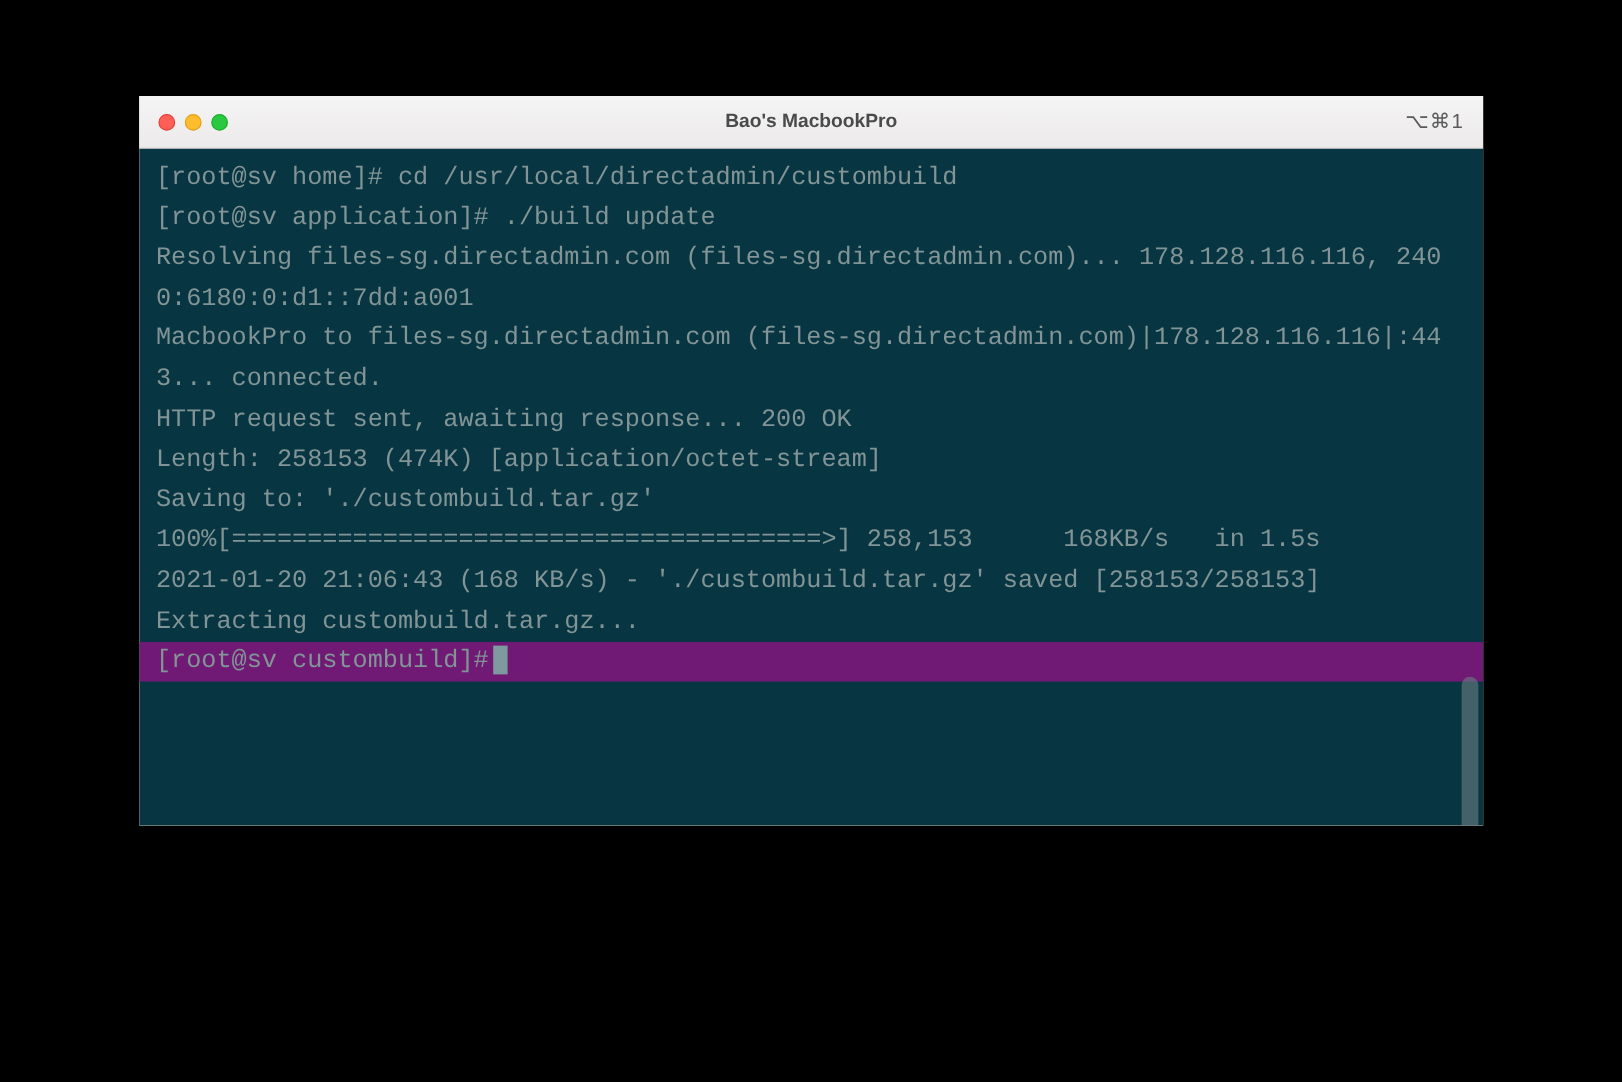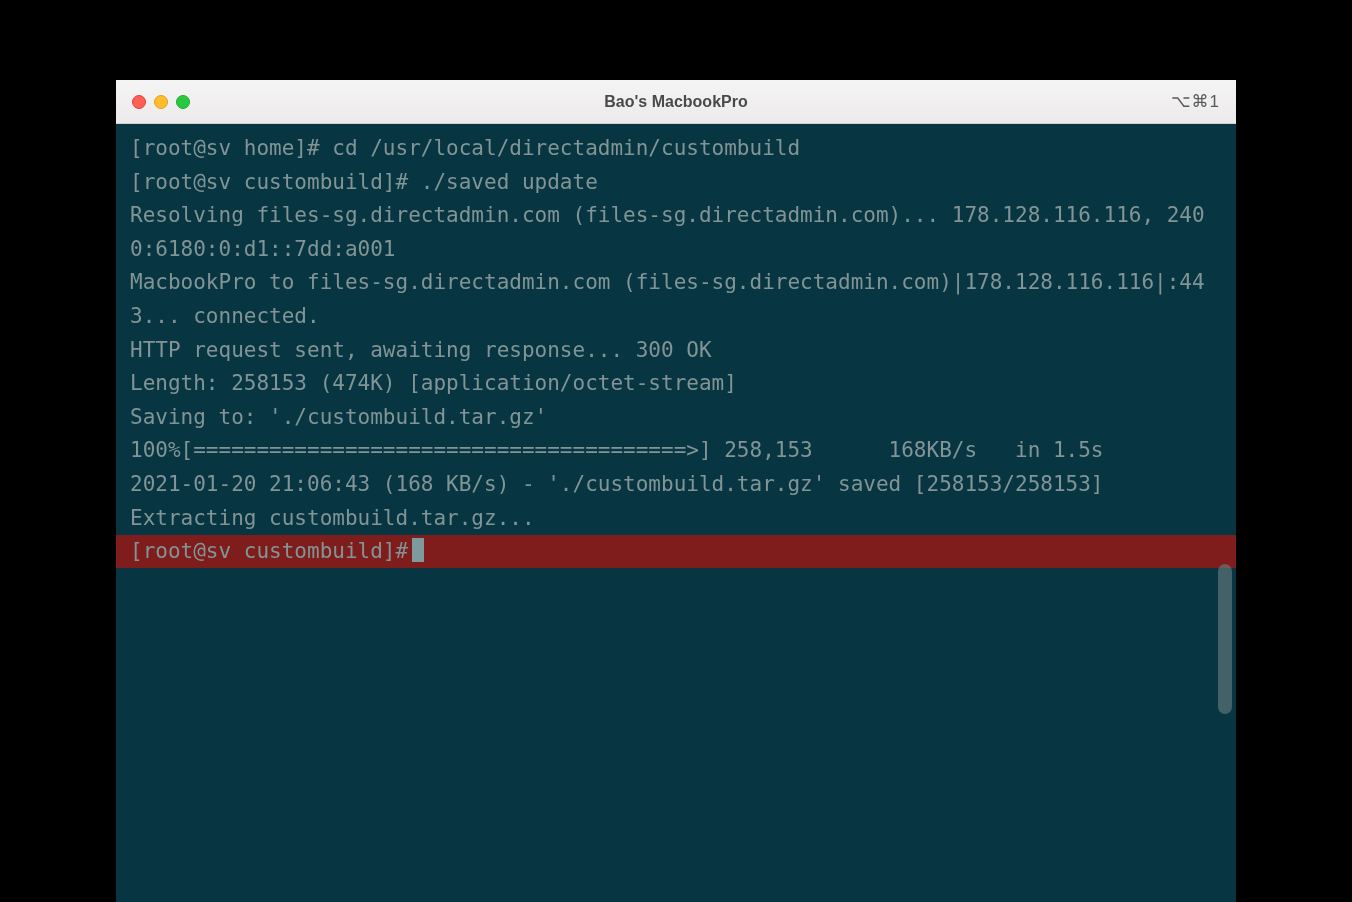--- a/index.html
+++ b/index.html
@@ -78,7 +78,8 @@
       line-height: 1.6;
       padding: 8px 0 0 0;
       position: relative;
-      height: 778px;
+      height: 564px;
+      font-family: Liberation Mono, monospace;
     }
     
     .terminal-content {

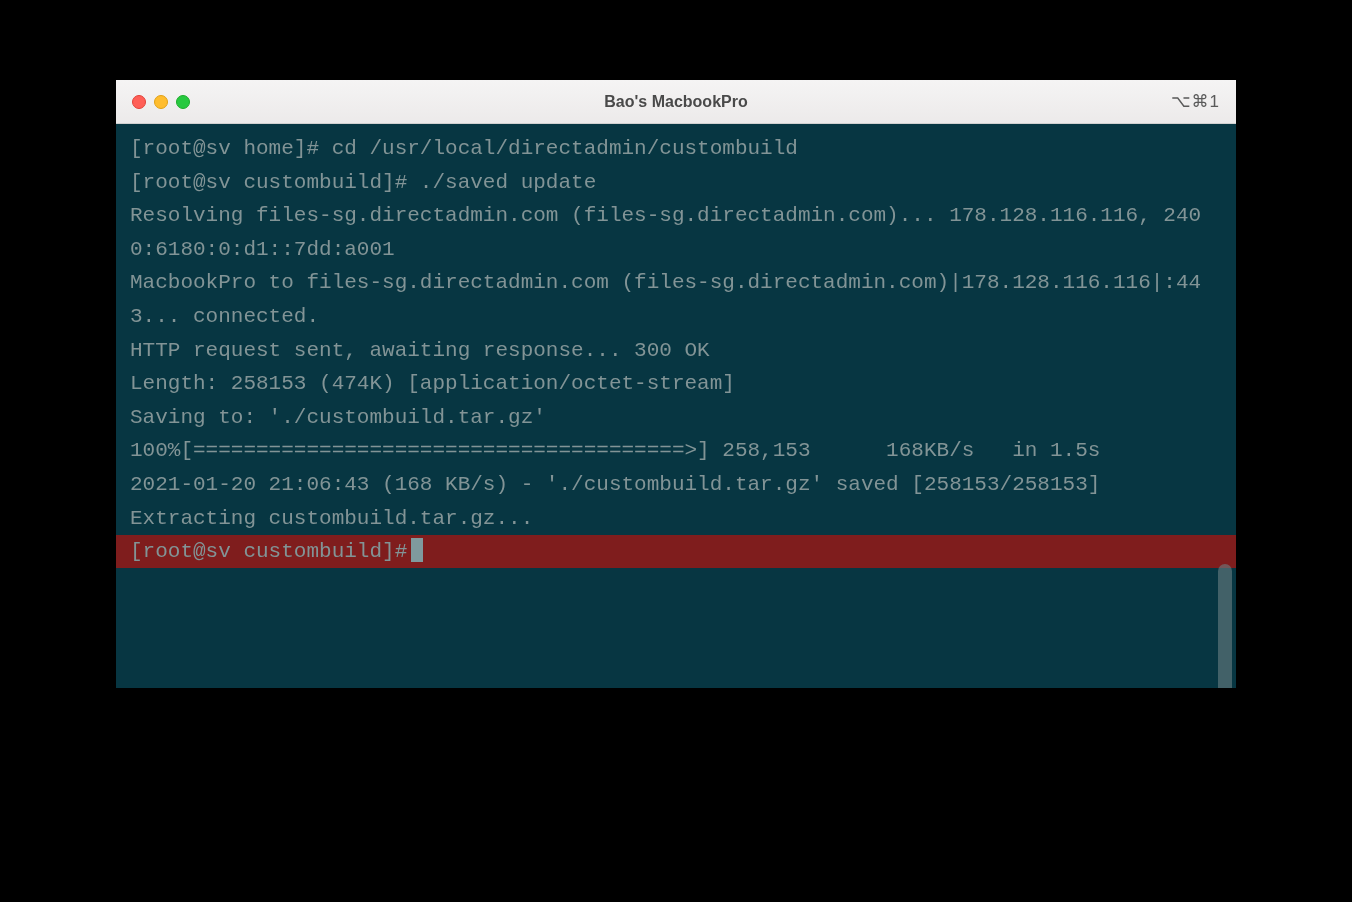--- a/index.html
+++ b/index.html
@@ -143,7 +143,7 @@
   <div class="terminal">
     <div class="terminal-content">
       <div class="line prompt-line">[root@sv home]# cd /usr/local/directadmin/custombuild</div>
-      <div class="line prompt-line">[root@sv custombuild]# ./saved update</div>
+      <div class="line prompt-line">[root@sv application]# ./build update</div>
       <div class="line">Resolving files-sg.directadmin.com (files-sg.directadmin.com)... 178.128.116.116, 2400:6180:0:d1::7dd:a001</div>
       <div class="line">MacbookPro to files-sg.directadmin.com (files-sg.directadmin.com)|178.128.116.116|:443... connected.</div>
       <div class="line">HTTP request sent, awaiting response... 300 OK</div>

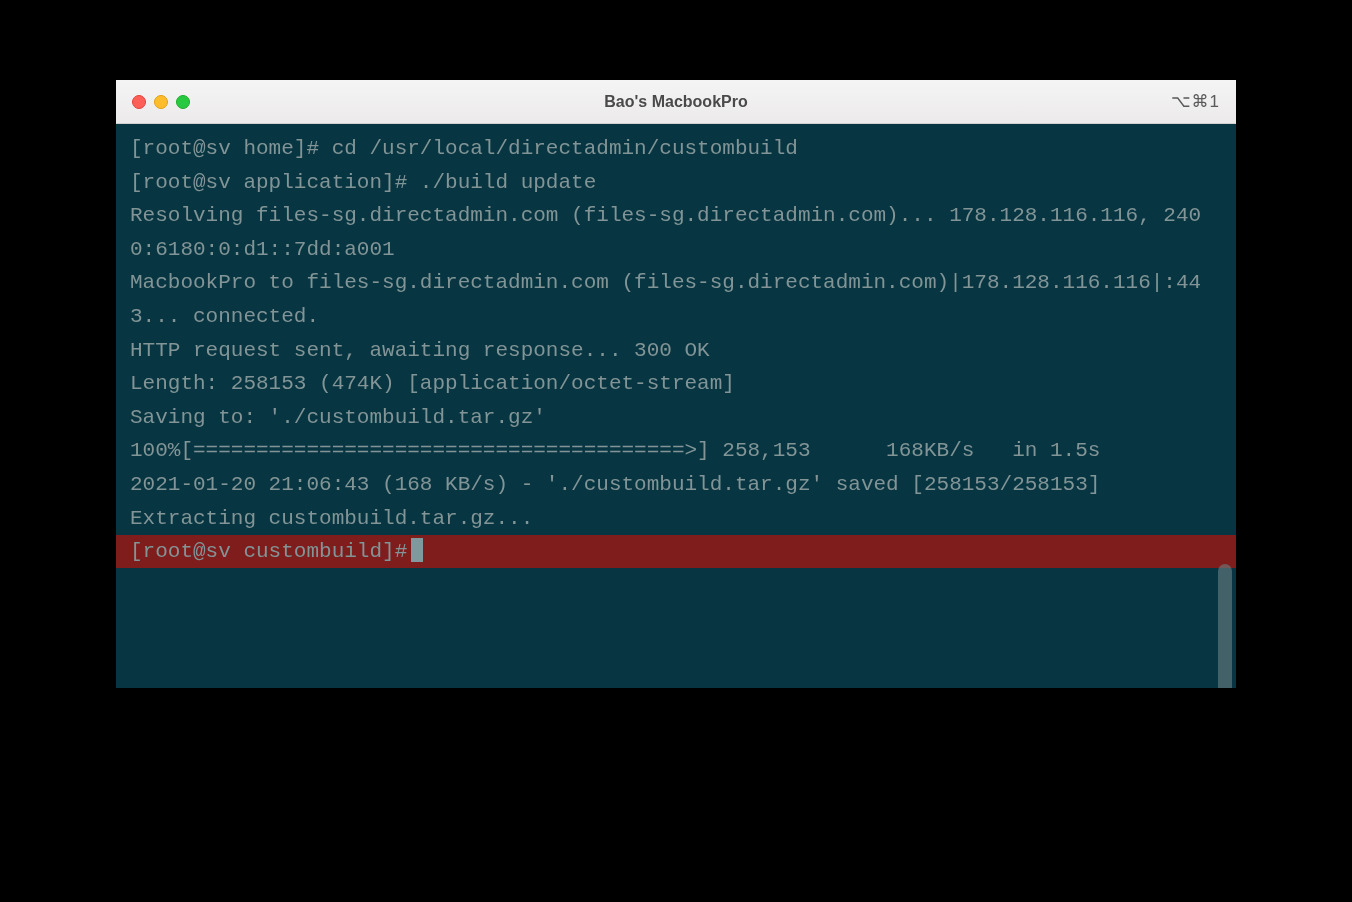--- a/index.html
+++ b/index.html
@@ -146,7 +146,7 @@
       <div class="line prompt-line">[root@sv application]# ./build update</div>
       <div class="line">Resolving files-sg.directadmin.com (files-sg.directadmin.com)... 178.128.116.116, 2400:6180:0:d1::7dd:a001</div>
       <div class="line">MacbookPro to files-sg.directadmin.com (files-sg.directadmin.com)|178.128.116.116|:443... connected.</div>
-      <div class="line">HTTP request sent, awaiting response... 300 OK</div>
+      <div class="line">HTTP request sent, awaiting response... 200 OK</div>
       <div class="line">Length: 258153 (474K) [application/octet-stream]</div>
       <div class="line">Saving to: './custombuild.tar.gz'</div>
       <div class="line"></div>

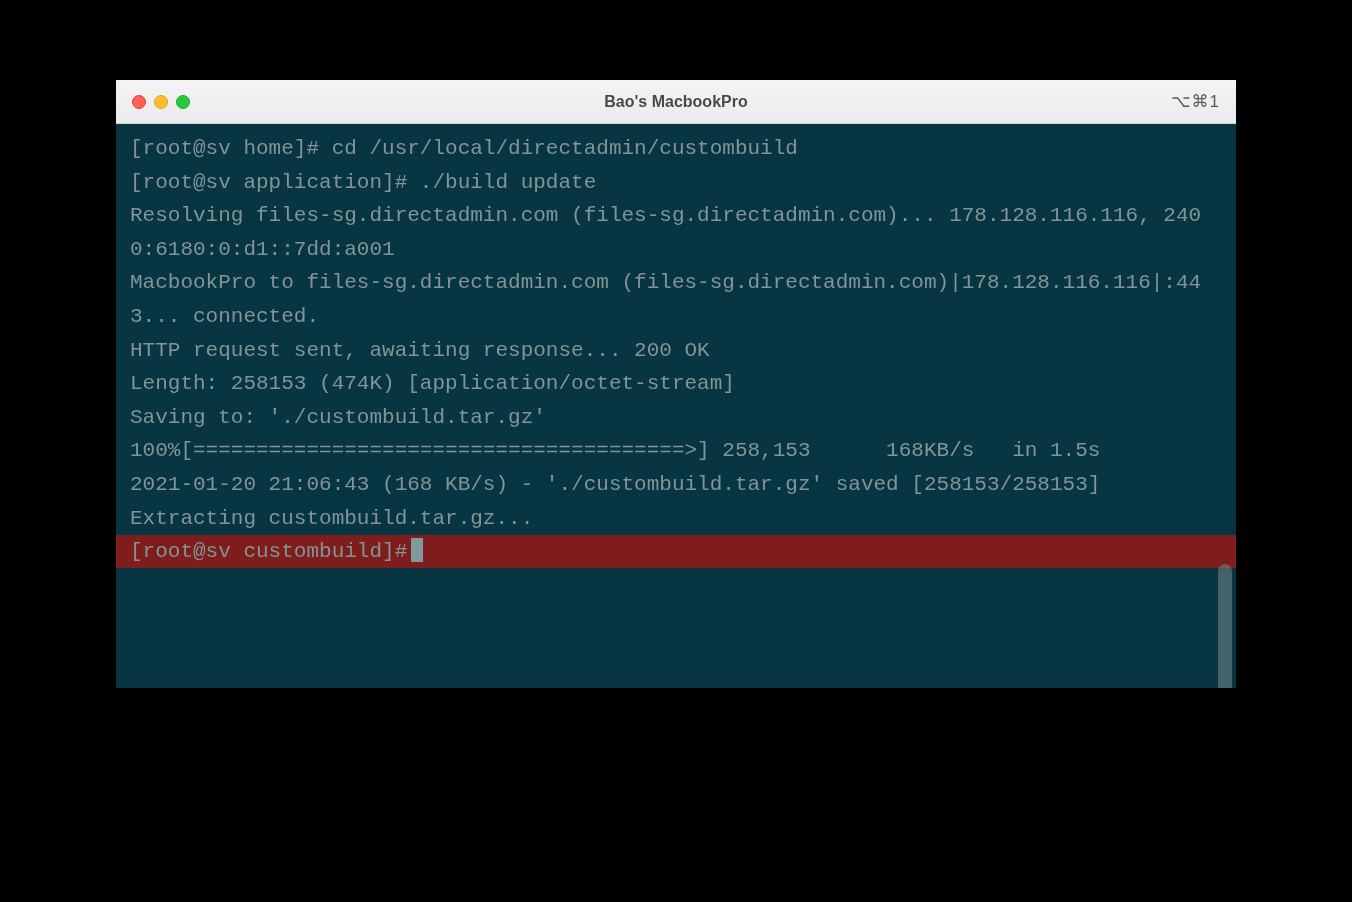--- a/index.html
+++ b/index.html
@@ -96,7 +96,7 @@
     }
     
     .final-prompt-row {
-      background: #7f1d1d;
+      background: #701a75;
       padding: 0 14px;
       display: flex;
       align-items: center;

